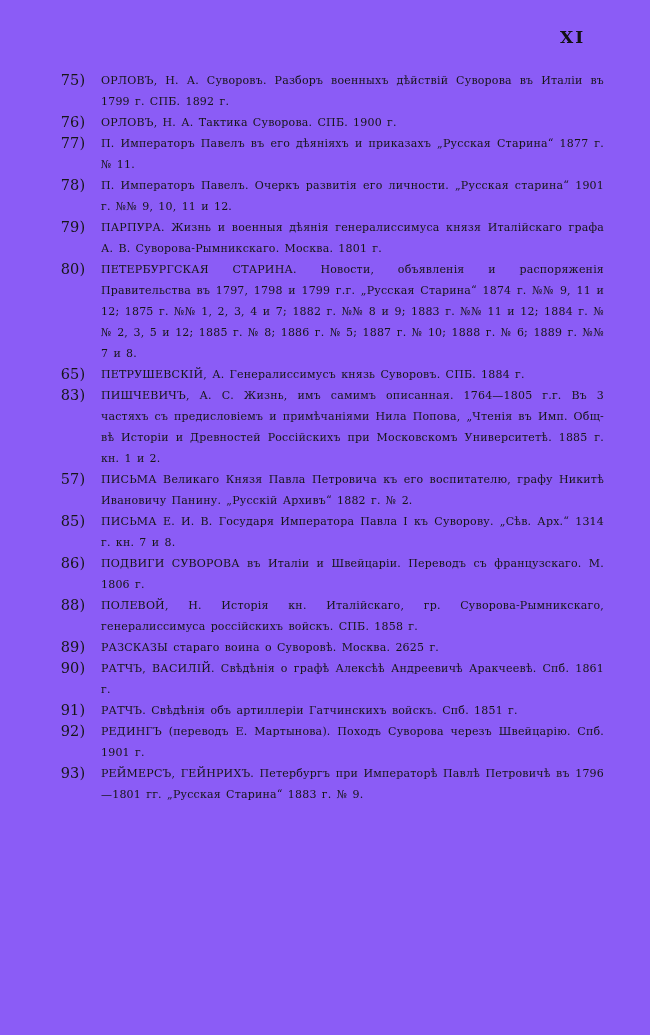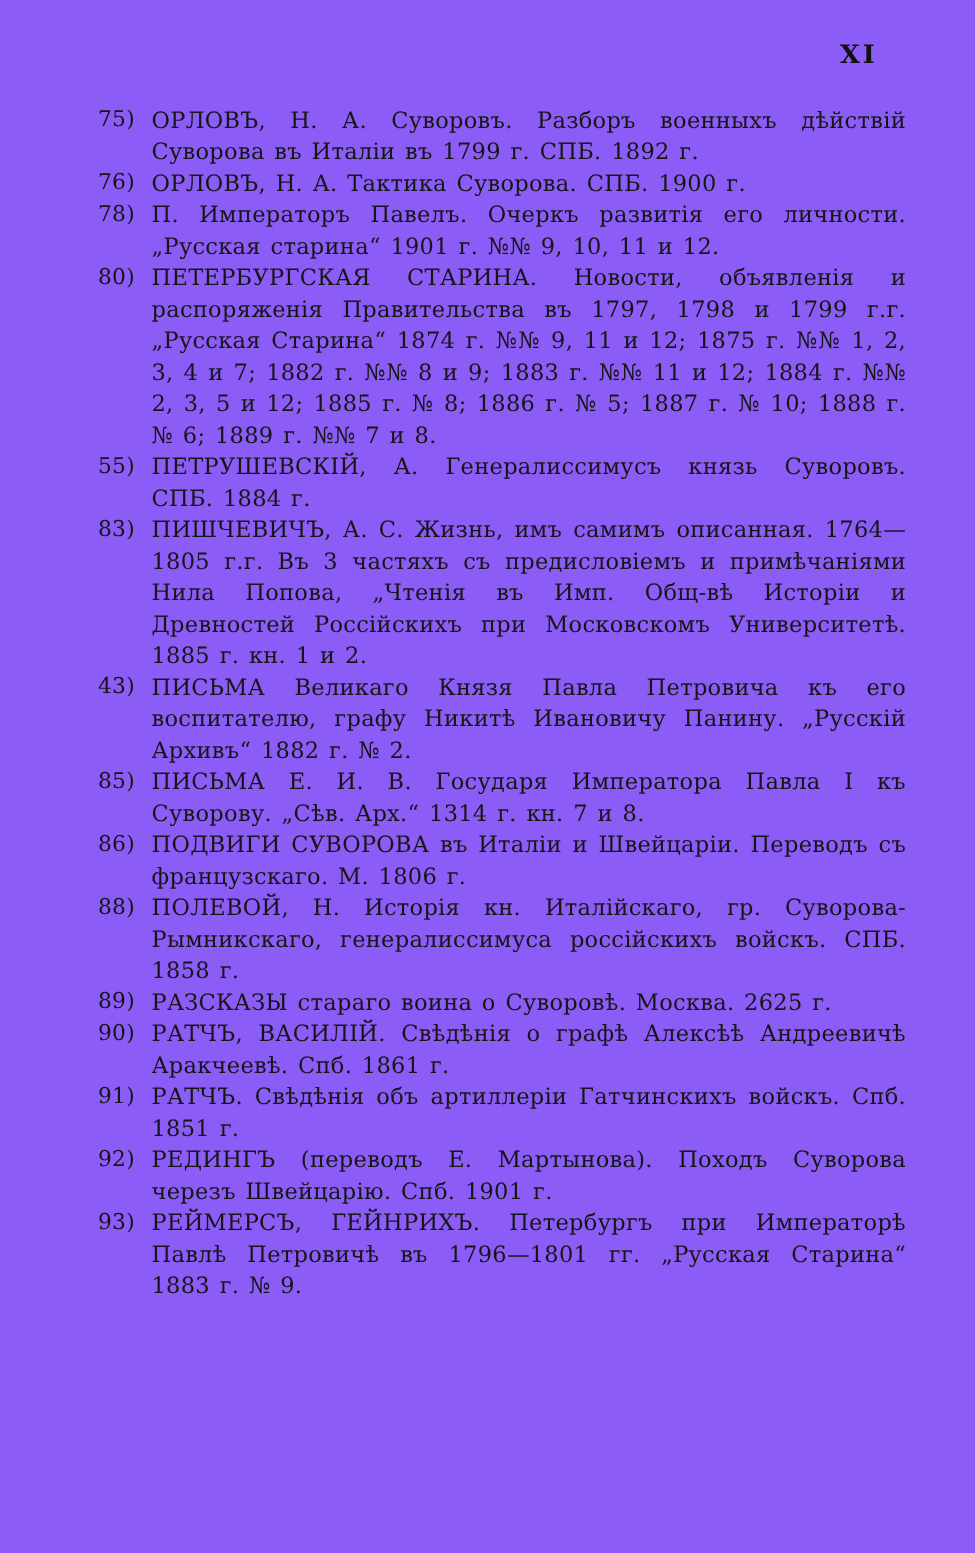--- a/index.html
+++ b/index.html
@@ -38,7 +38,7 @@
   }
   .entry-num {
     flex: 0 0 34px;
-    text-align: right;
+    text-align: center;
     font-size: 14.5px;
     line-height: 21px;
     white-space: nowrap;

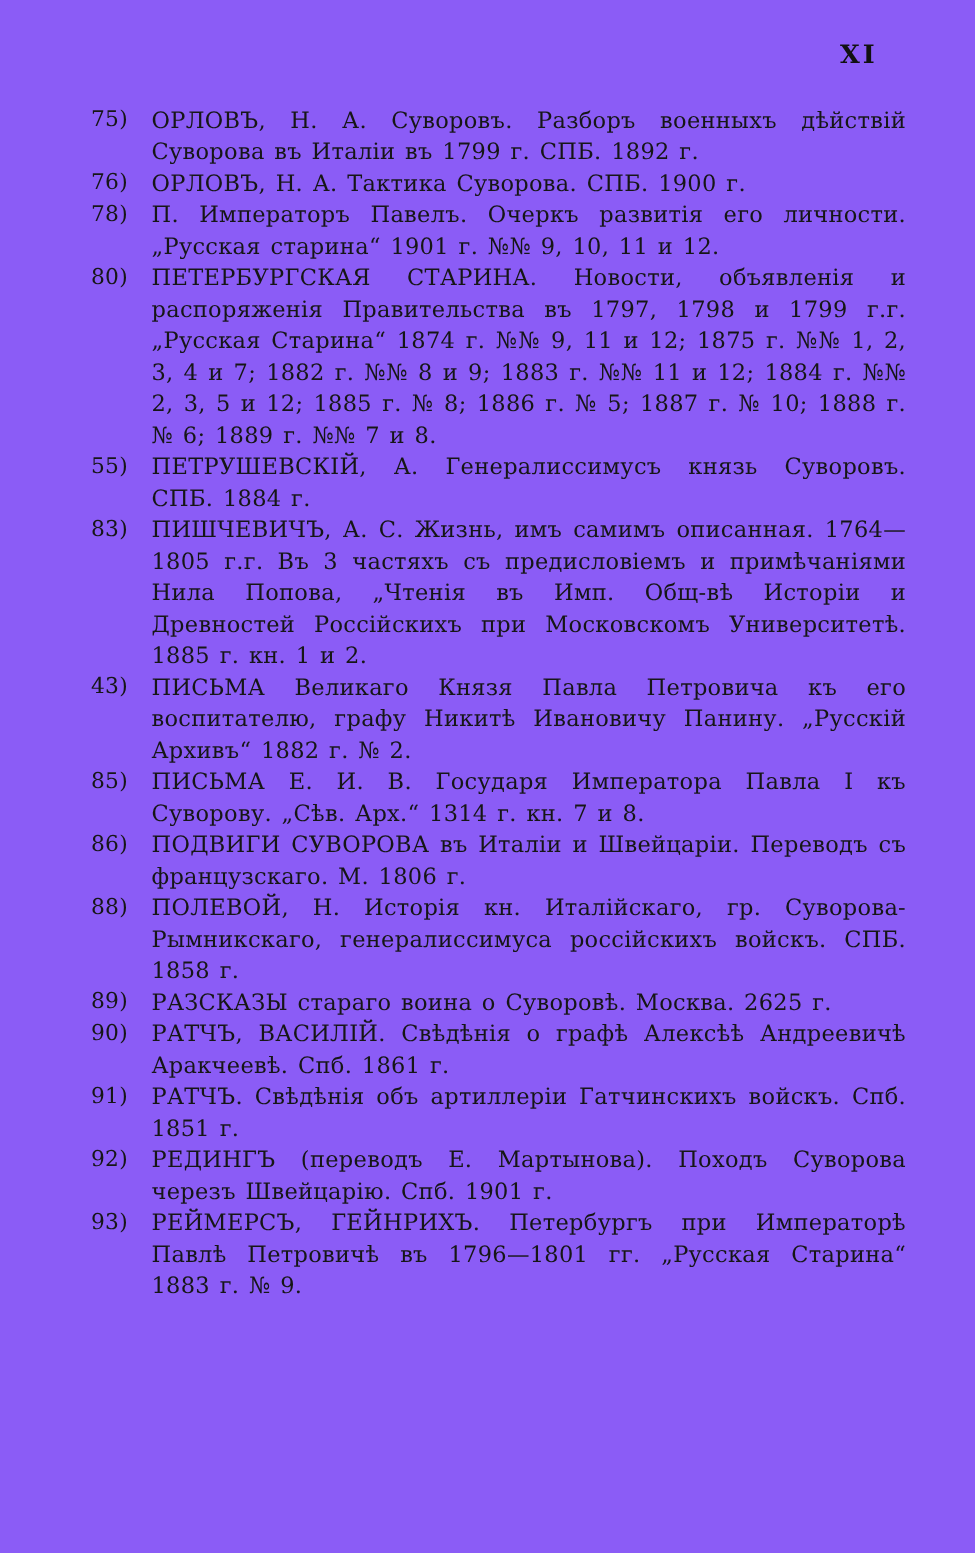--- a/index.html
+++ b/index.html
@@ -47,7 +47,7 @@
   .entry-text {
     flex: 1 1 auto;
     margin-left: 11px;
-    font-size: 15px;
+    font-size: 11px;
     line-height: 21px;
     text-align: justify;
     letter-spacing: 0.2px;

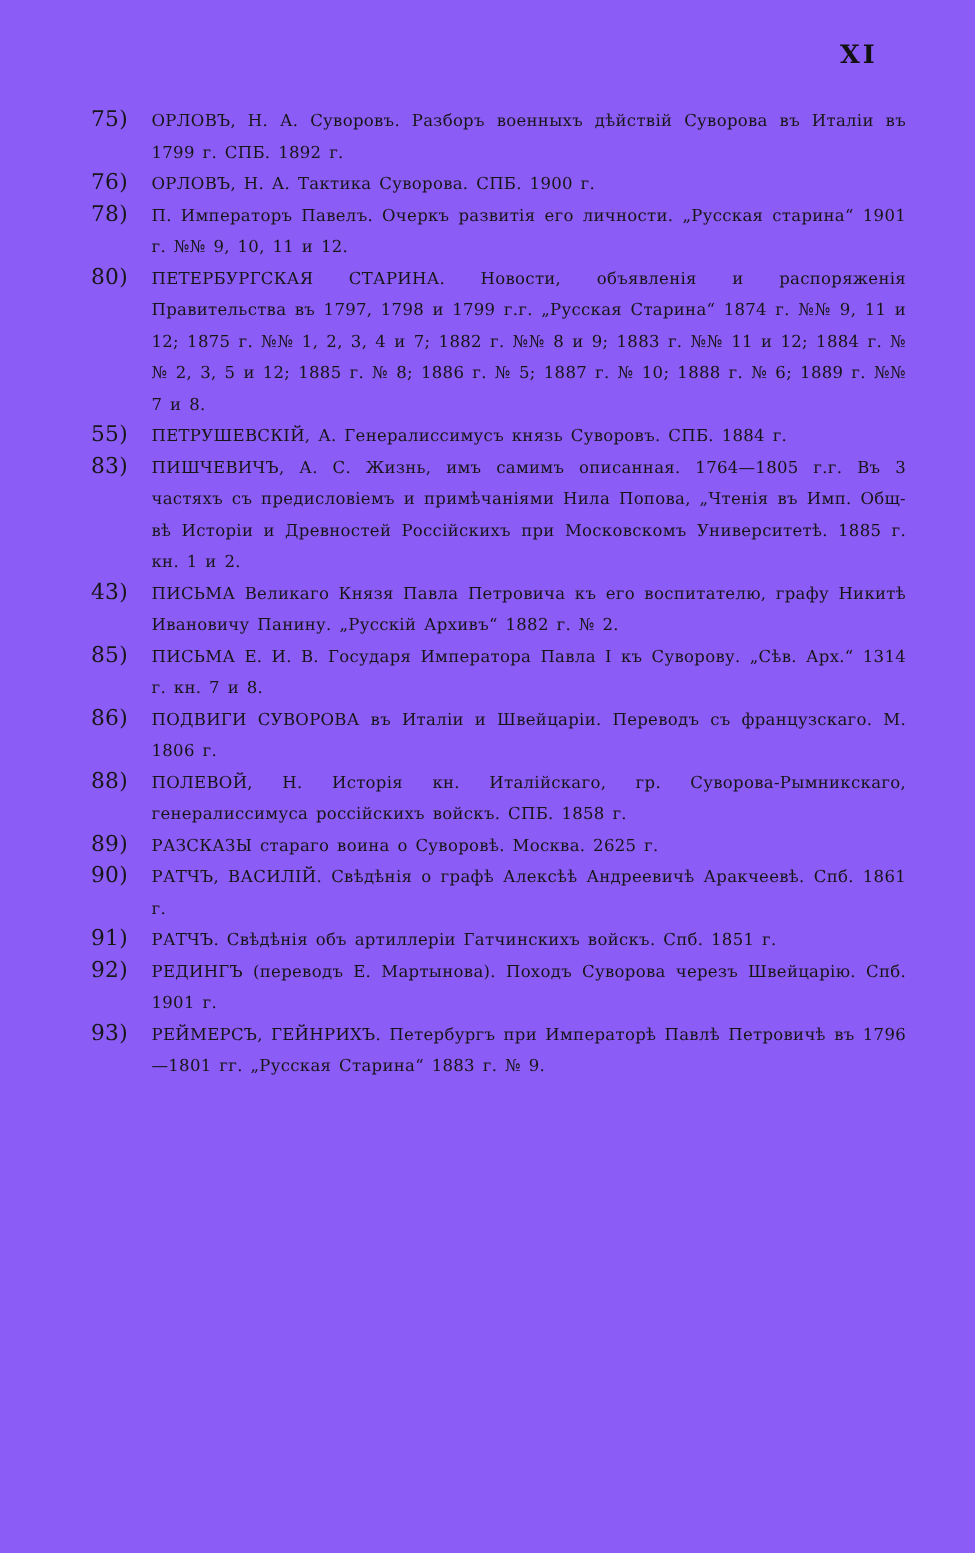--- a/index.html
+++ b/index.html
@@ -71,6 +71,10 @@
     <div class="entry-text">ОРЛОВЪ, Н. А. Тактика Суворова. СПБ. 1900 г.</div>
   </div>
 
+  <div class="entry">
+    <div class="entry-num">77)</div>
+    <div class="entry-text">П. Императоръ Павелъ въ его дѣяніяхъ и приказахъ „Русская Старина“ 1877 г. № 11.</div>
+  </div>
 
   <div class="entry">
     <div class="entry-num">78)</div>

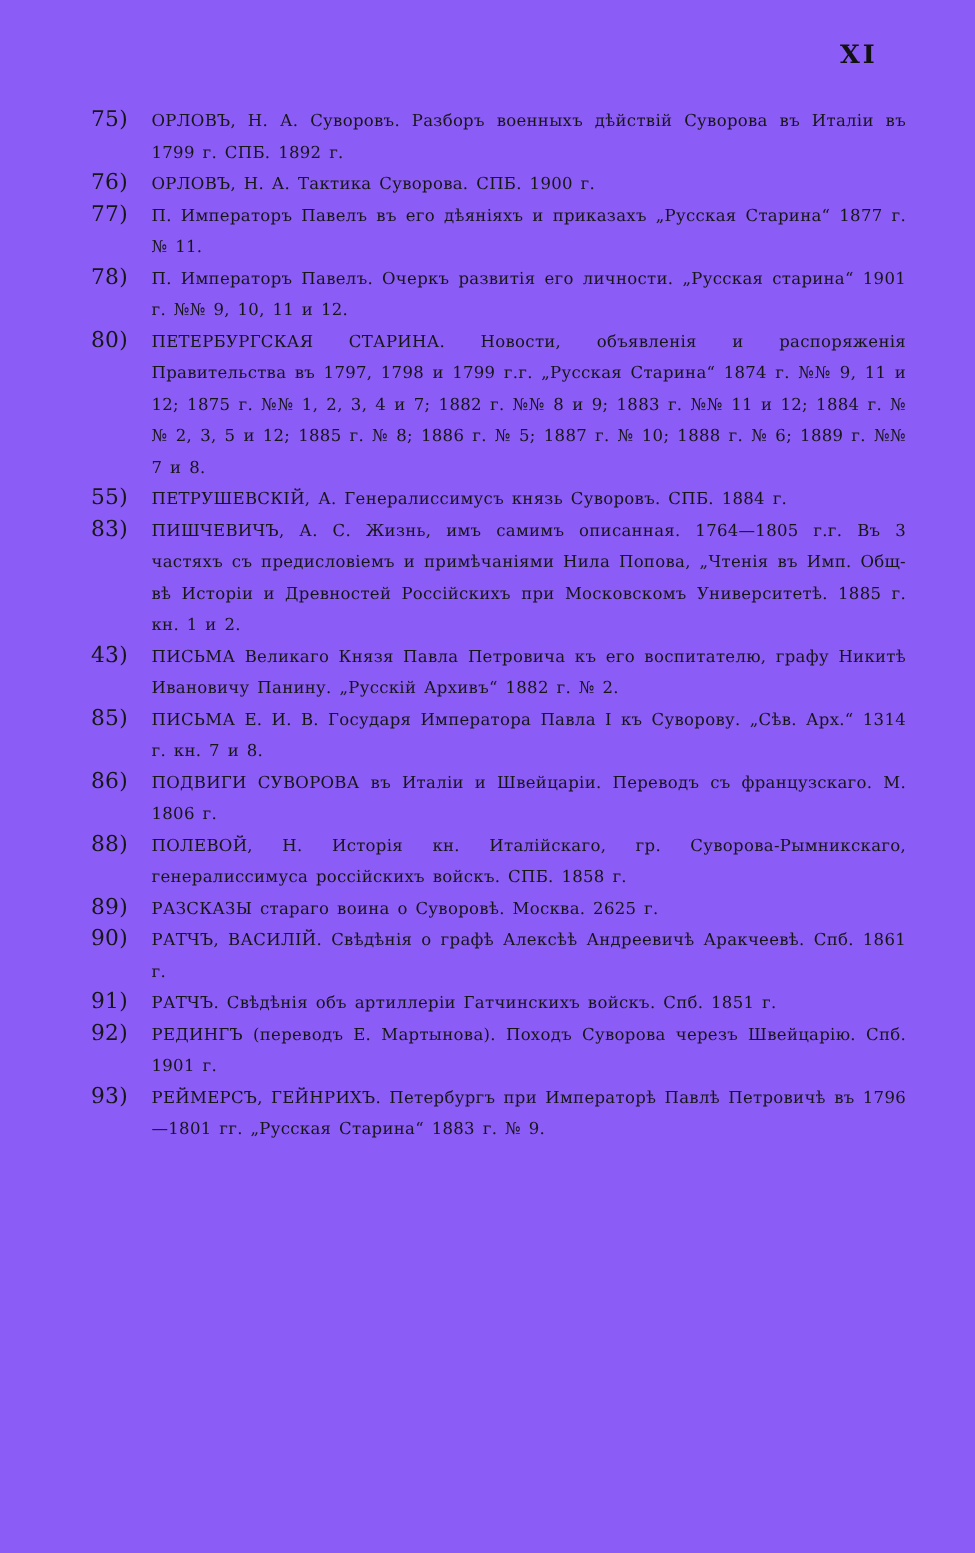--- a/index.html
+++ b/index.html
@@ -81,6 +81,10 @@
     <div class="entry-text">П. Императоръ Павелъ. Очеркъ развитія его личности. „Русская старина“ 1901 г. №№ 9, 10, 11 и 12.</div>
   </div>
 
+  <div class="entry">
+    <div class="entry-num">79)</div>
+    <div class="entry-text">ПАРПУРА. Жизнь и военныя дѣянія генералиссимуса князя Италійскаго графа А. В. Суворова-Рымникскаго. Москва. 1801 г.</div>
+  </div>
 
   <div class="entry">
     <div class="entry-num">80)</div>

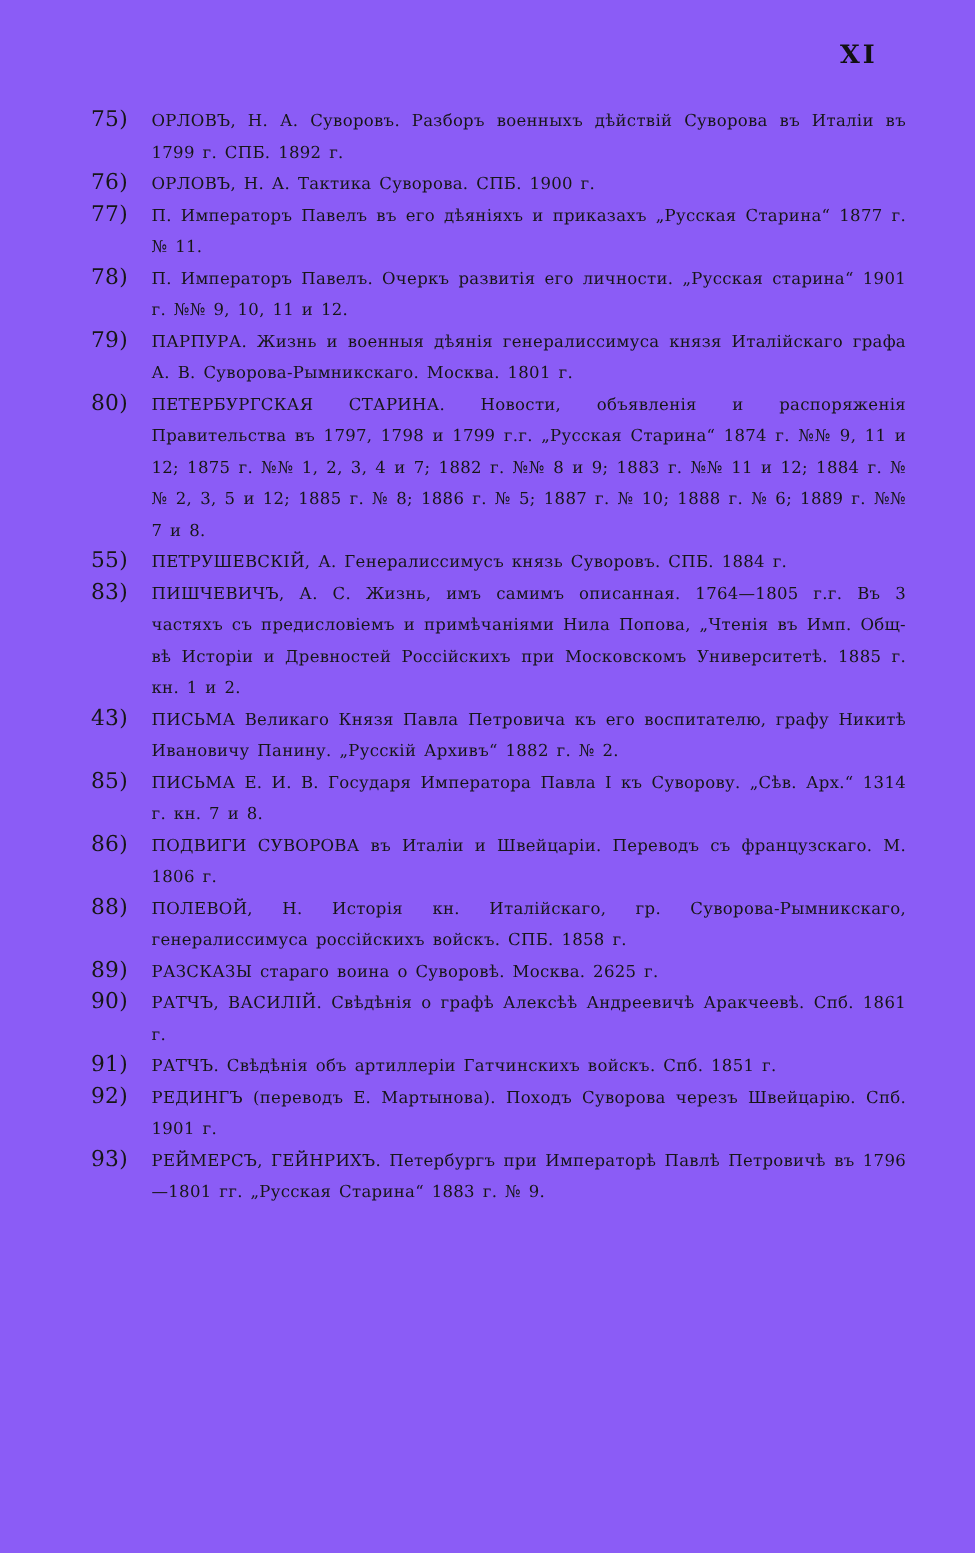--- a/index.html
+++ b/index.html
@@ -93,7 +93,7 @@
 
 
   <div class="entry">
-    <div class="entry-num">55)</div>
+    <div class="entry-num">65)</div>
     <div class="entry-text">ПЕТРУШЕВСКІЙ, А. Генералиссимусъ князь Суворовъ. СПБ. 1884 г.</div>
   </div>
 

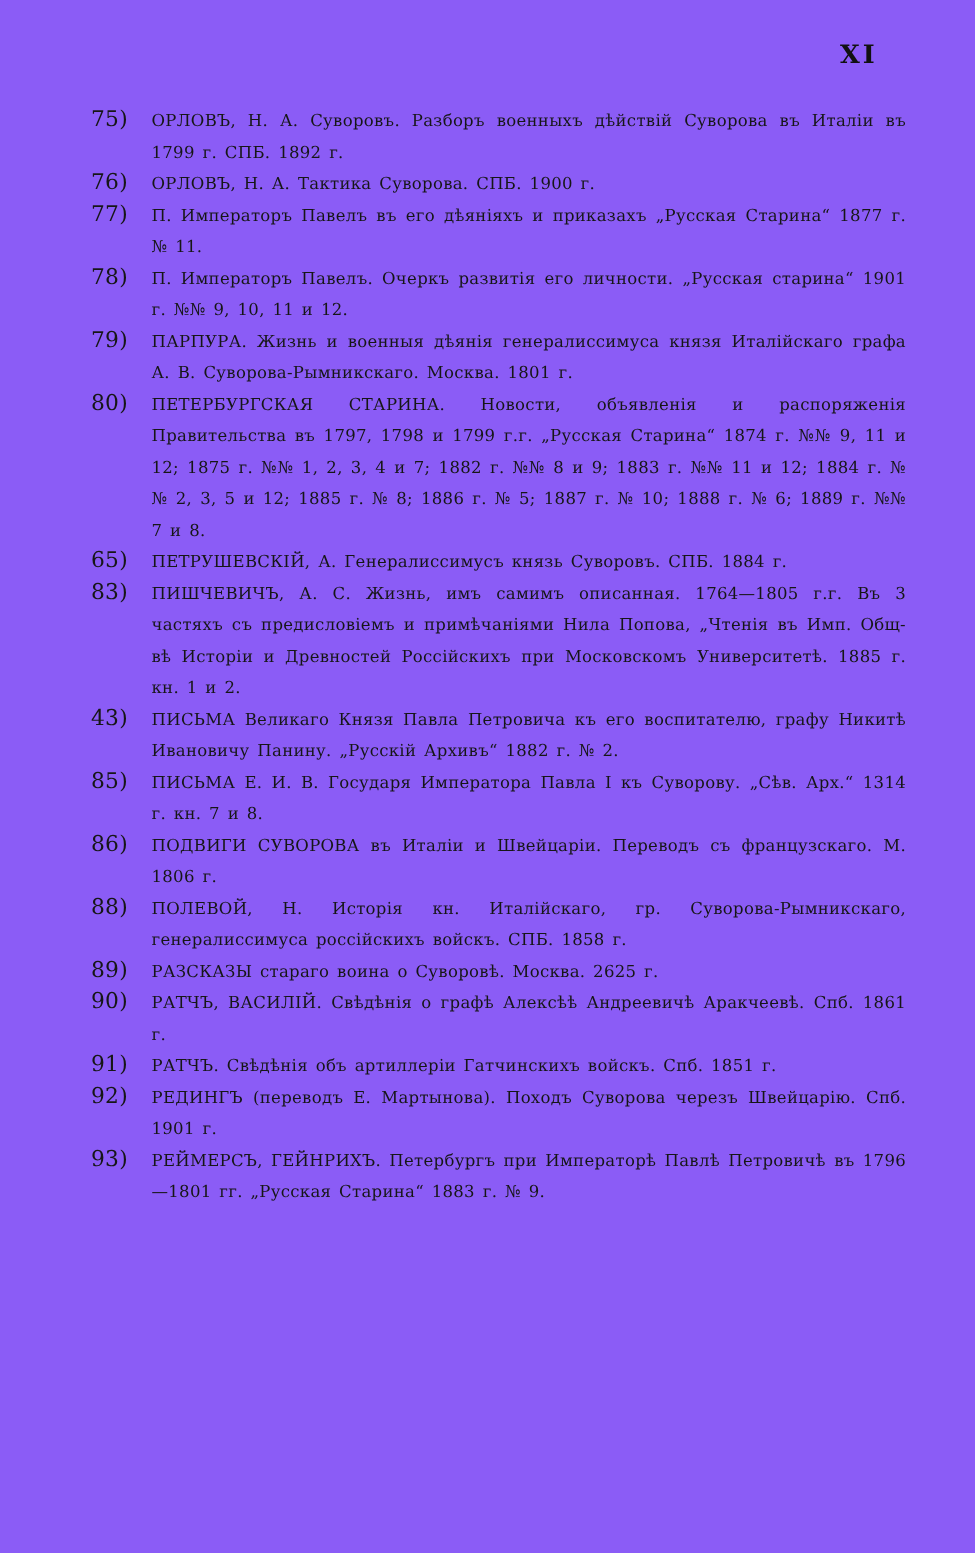--- a/index.html
+++ b/index.html
@@ -103,7 +103,7 @@
   </div>
 
   <div class="entry">
-    <div class="entry-num">43)</div>
+    <div class="entry-num">57)</div>
     <div class="entry-text">ПИСЬМА Великаго Князя Павла Петровича къ его воспитателю, графу Никитѣ Ивановичу Панину. „Русскій Архивъ“ 1882 г. № 2.</div>
   </div>
 

